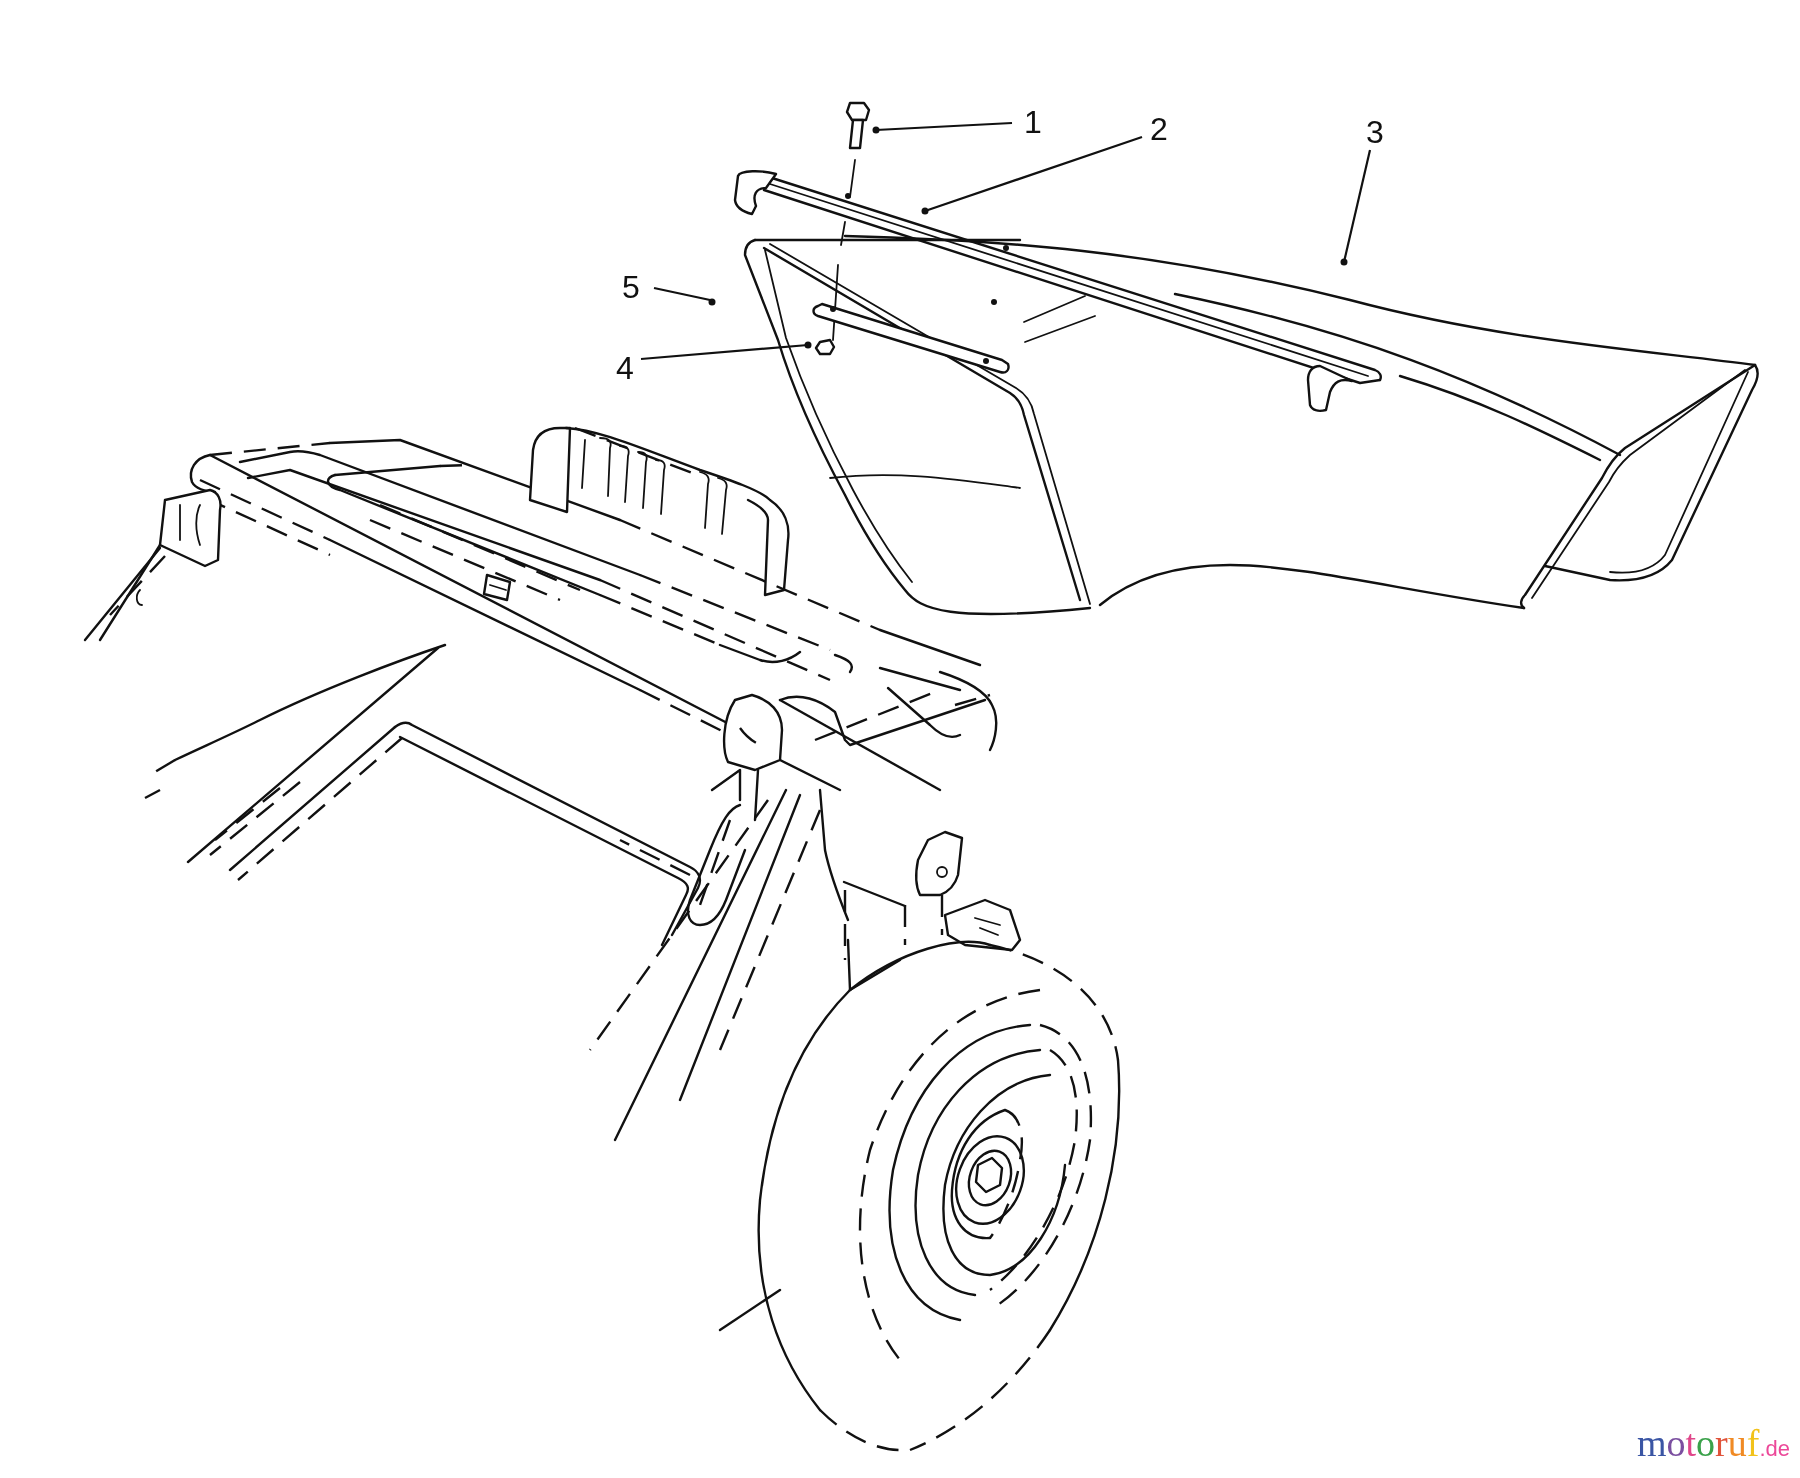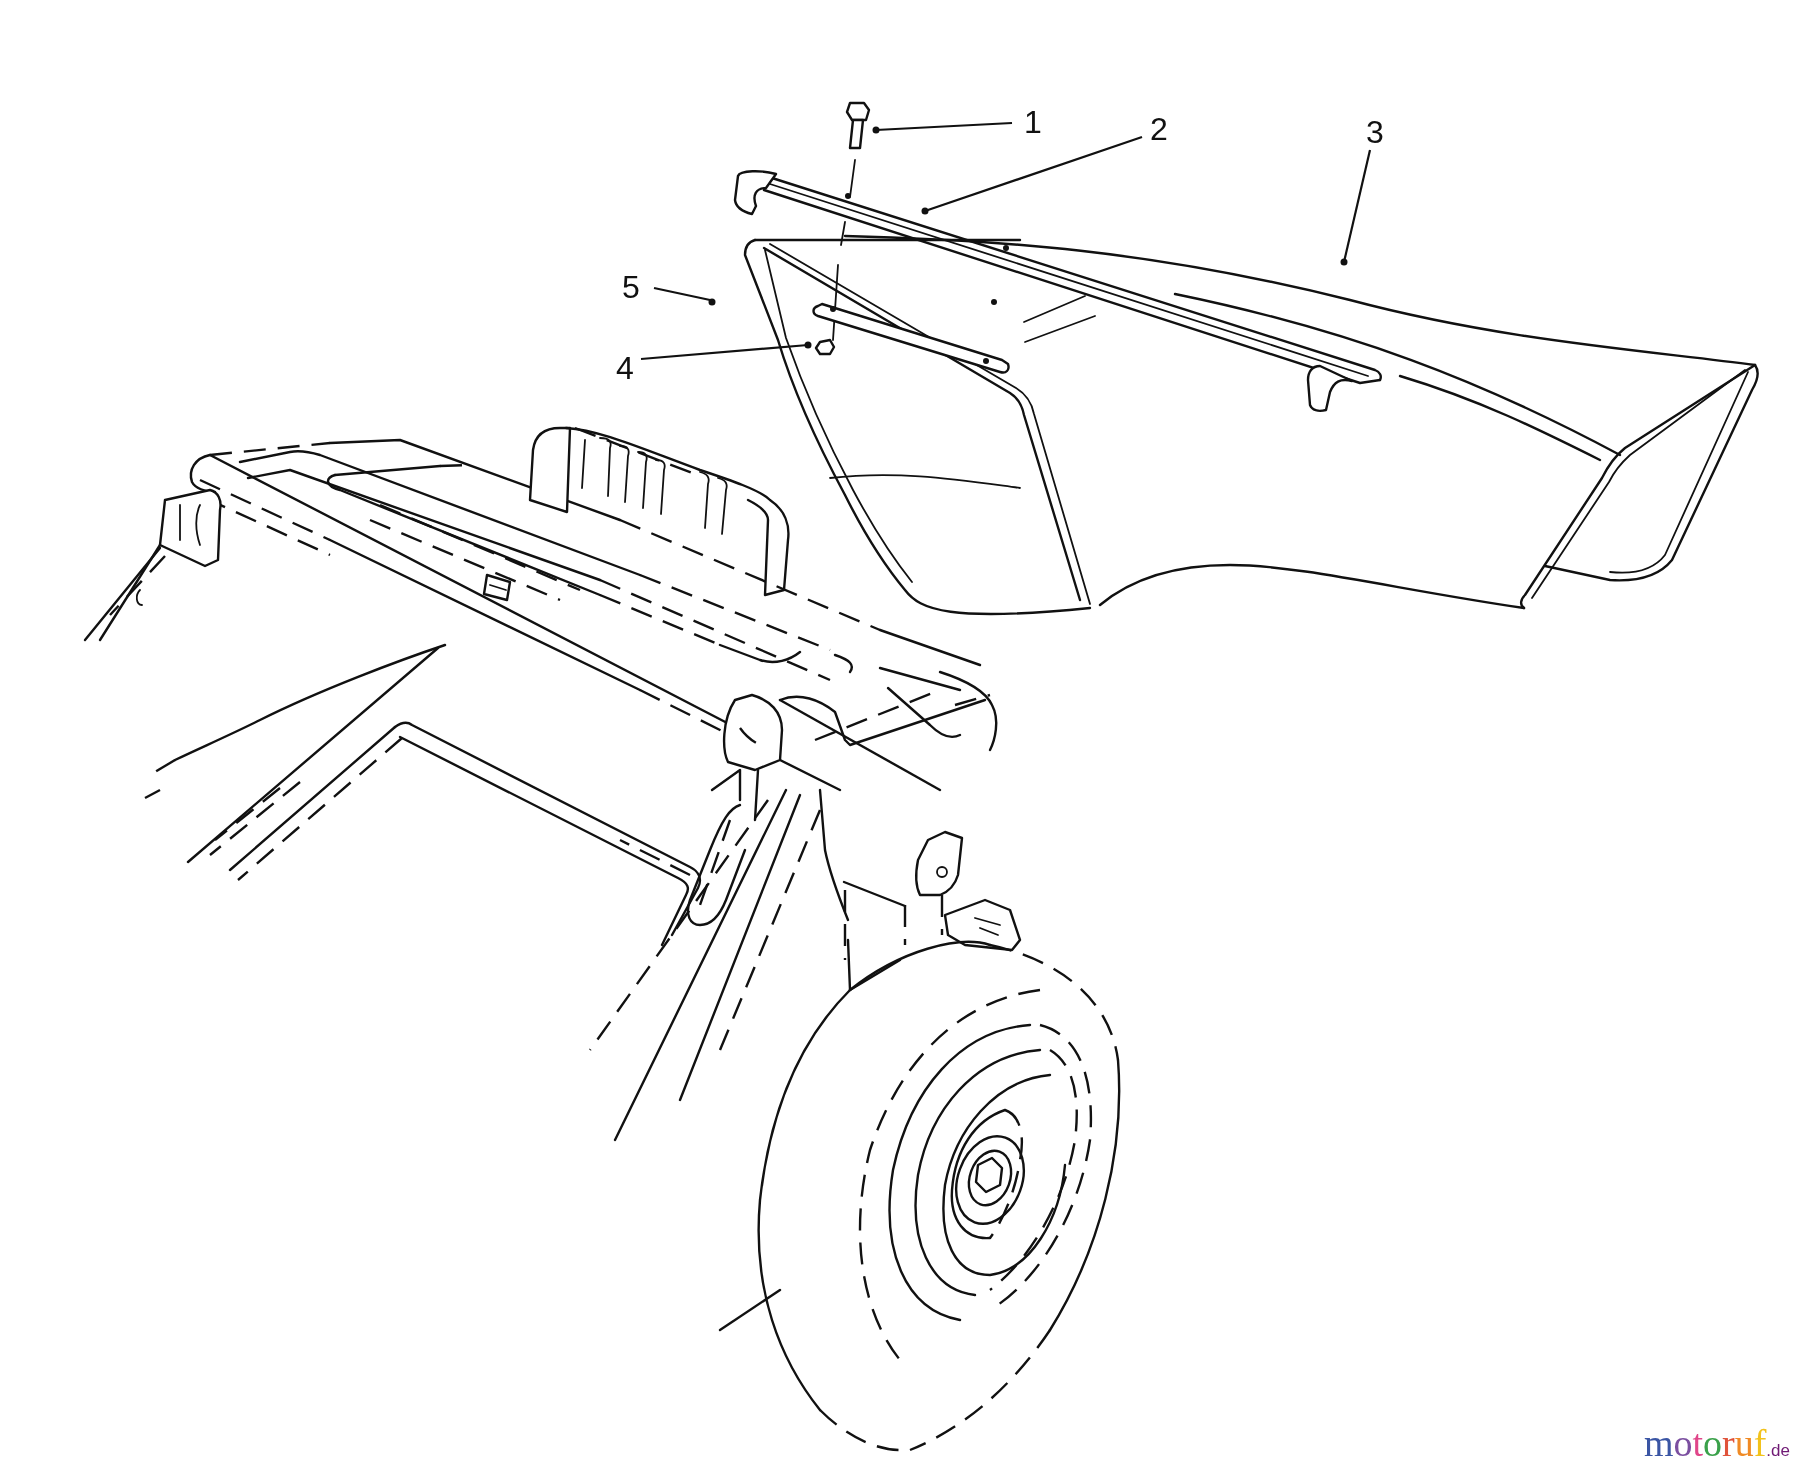--- a/index.html
+++ b/index.html
@@ -16,7 +16,7 @@
     .logo { position: absolute; right: 10px; bottom: 16px; font-family: "Liberation Serif", serif;
             font-size: 38px; letter-spacing: 0px; line-height: 1; }
     .logo span { display: inline-block; }
-    .logo .tld { font-family: "Liberation Sans", sans-serif; font-size: 17px; color: #701a75; }
+    .logo .tld { font-family: "Liberation Sans", sans-serif; font-size: 22px; color: #ec4899; }
   </style>
 </head>
 <body>

